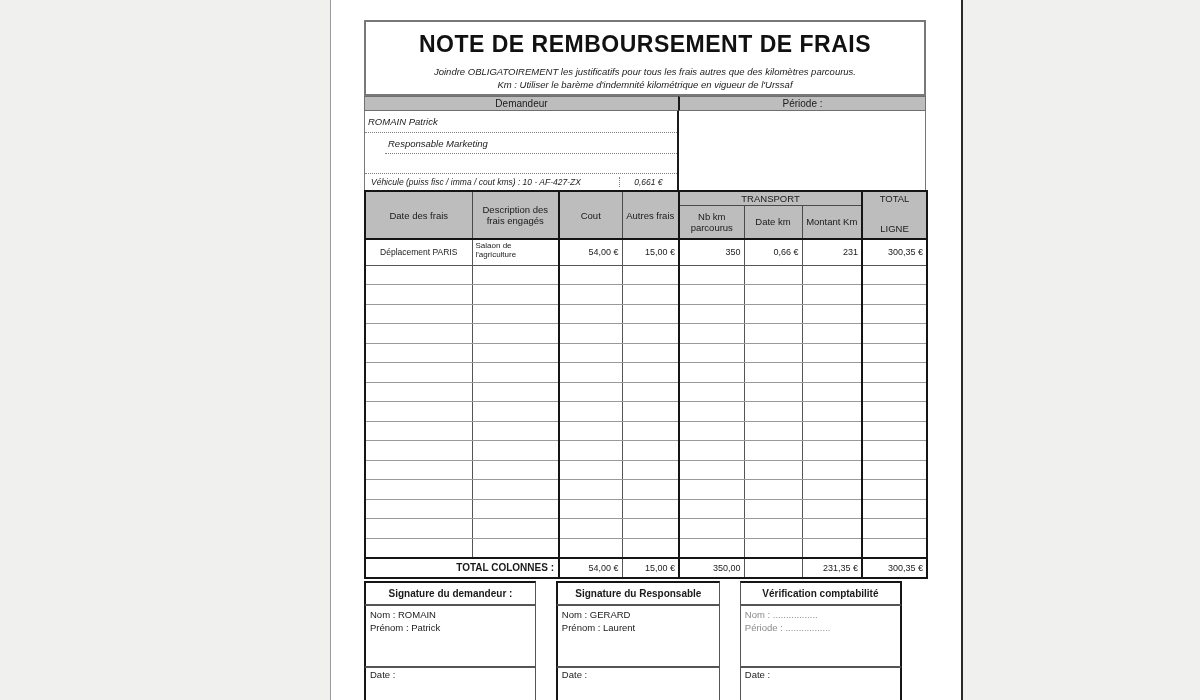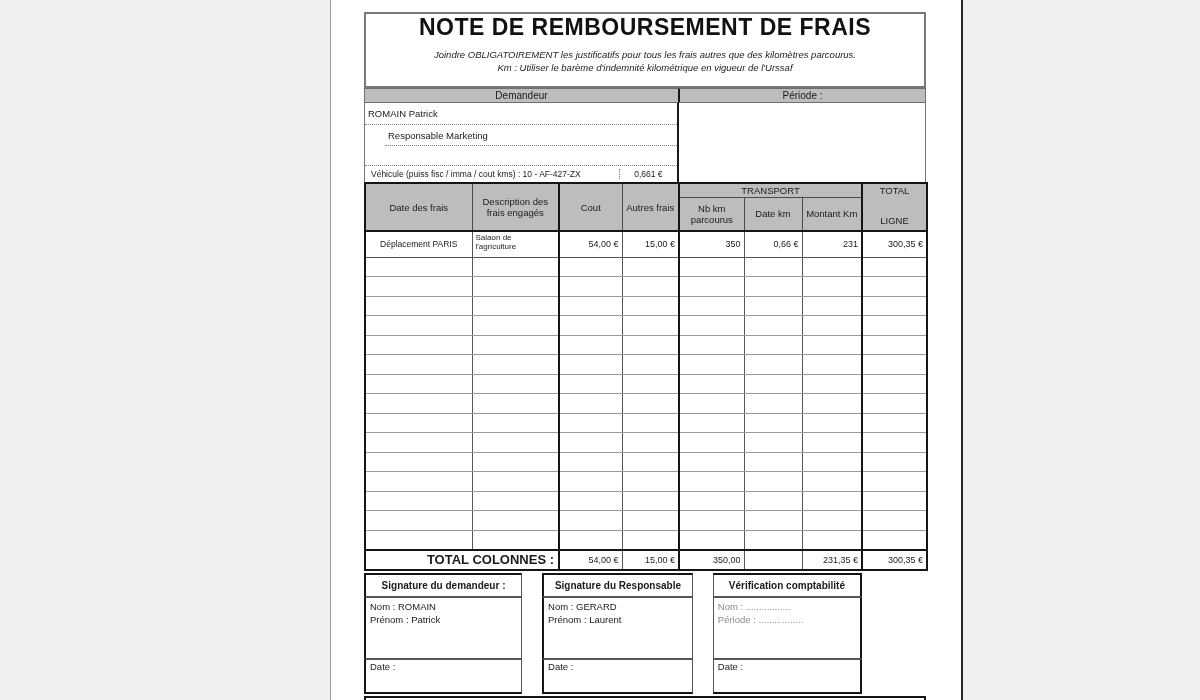--- a/index.html
+++ b/index.html
@@ -25,7 +25,9 @@
     border: 2px solid #787878;
     height: 76px;
     text-align: center;
+    padding-top: 9px;
     background: #fff;
+    margin-top: 8px;
   }
   .title-box h1 {
     font-size: 23px;

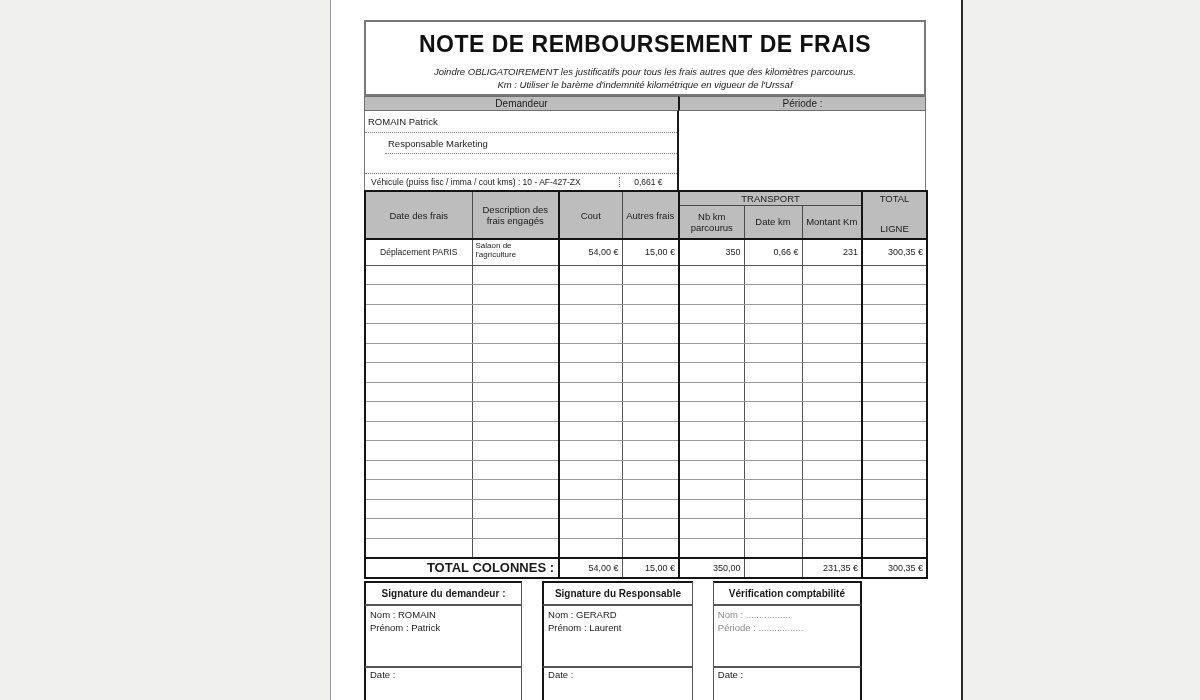--- a/index.html
+++ b/index.html
@@ -48,7 +48,7 @@
   .id-header .c1 { width: 314px; border-right: none; }
   .id-header .c2 { width: 248px; border-left: 2px solid #1a1a1a; }
 
-  .id-body { display: flex; height: 79px; border-left: 1px solid #777; border-right: 1px solid #777; }
+  .id-body { display: flex; height: 79px; border-left: 1px solid #777; border-right: 1px solid #777; font-style: italic; }
   .id-left { width: 313px; display: flex; flex-direction: column; }
   .id-left .line {
     border-bottom: 1px dotted #808080;

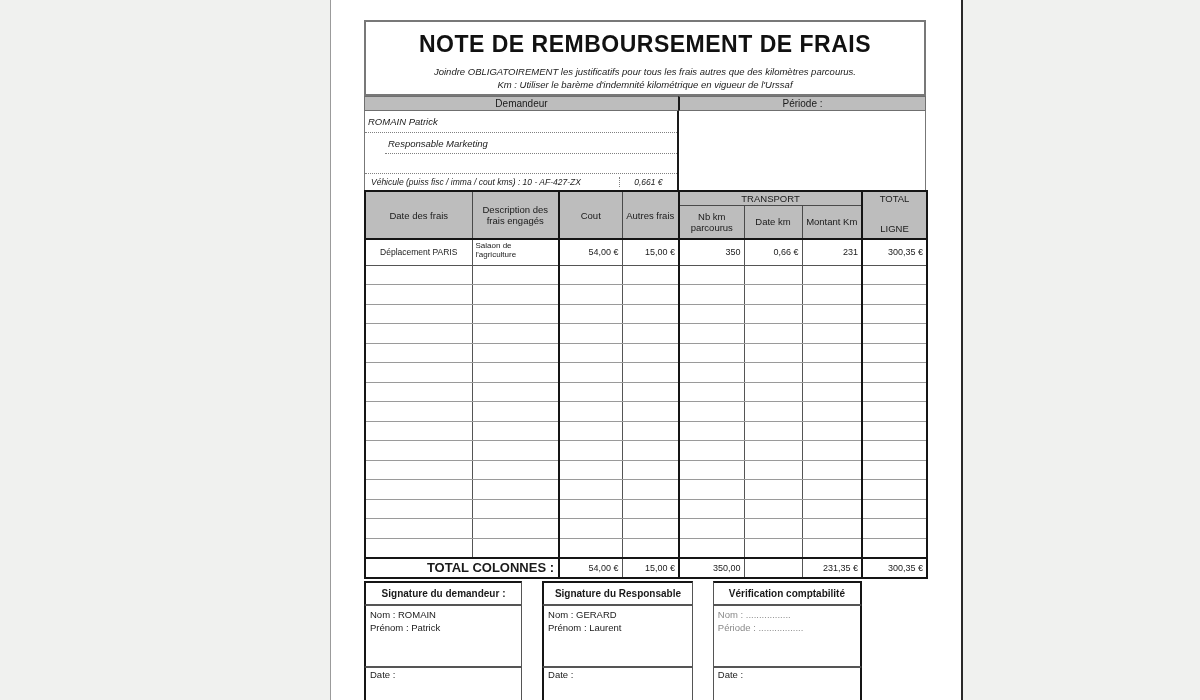--- a/index.html
+++ b/index.html
@@ -97,7 +97,7 @@
   tr.er td:nth-child(3), tr.er td:nth-child(5), tr.er td:nth-child(8) { border-left: 2px solid #151515; }
 
   tr.totals td { height: 20px; border-top: 2px solid #151515; }
-  tr.totals .lbl { text-align: right; font-weight: bold; font-size: 13px; padding-right: 4px; }
+  tr.totals .lbl { text-align: right; font-weight: bold; font-size: 10px; padding-right: 4px; }
   tr.totals td:nth-child(2), tr.totals td:nth-child(4), tr.totals td:nth-child(7) { border-left: 2px solid #151515; }
 
   

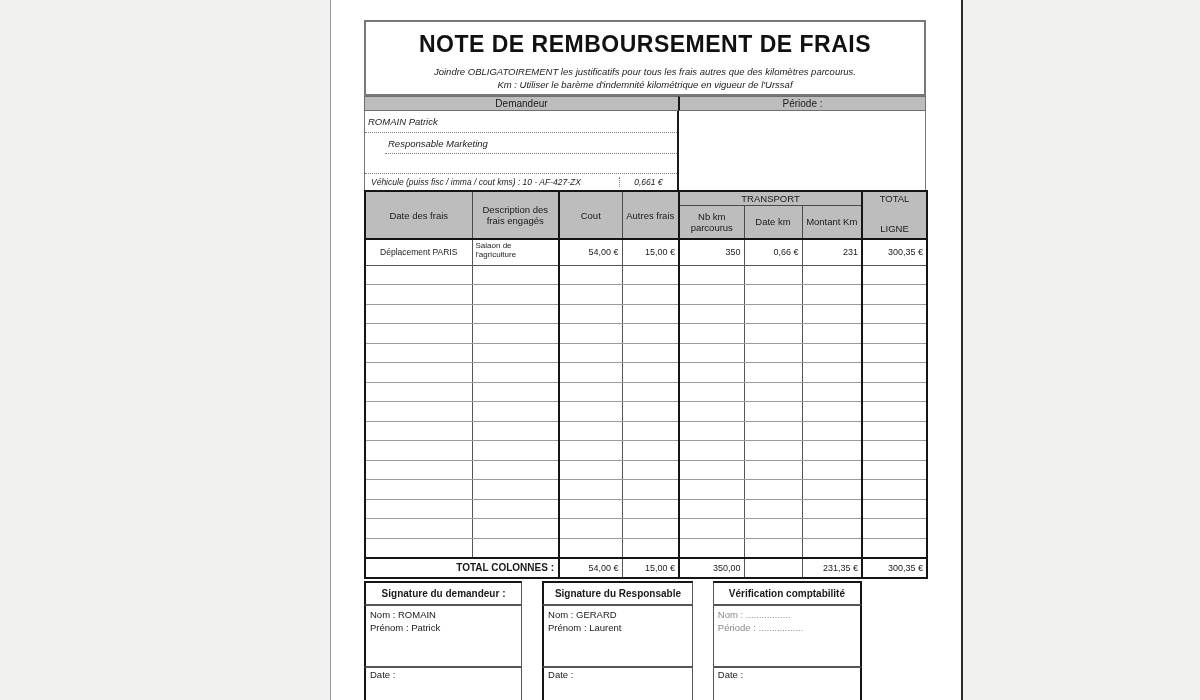--- a/index.html
+++ b/index.html
@@ -101,7 +101,7 @@
   tr.totals td:nth-child(2), tr.totals td:nth-child(4), tr.totals td:nth-child(7) { border-left: 2px solid #151515; }
 
   
-  .sig-row { display: flex; width: 498px; gap: 20px; }
+  .sig-row { display: flex; width: 538px; gap: 20px; }
   .sig-row .sc { border: 1px solid #555; background: #fff; }
   .sig-row .s1 { width: 194px; border-left: 2px solid #151515; }
   .sig-row .s2 { width: 185px; border-left: 2px solid #151515; }

